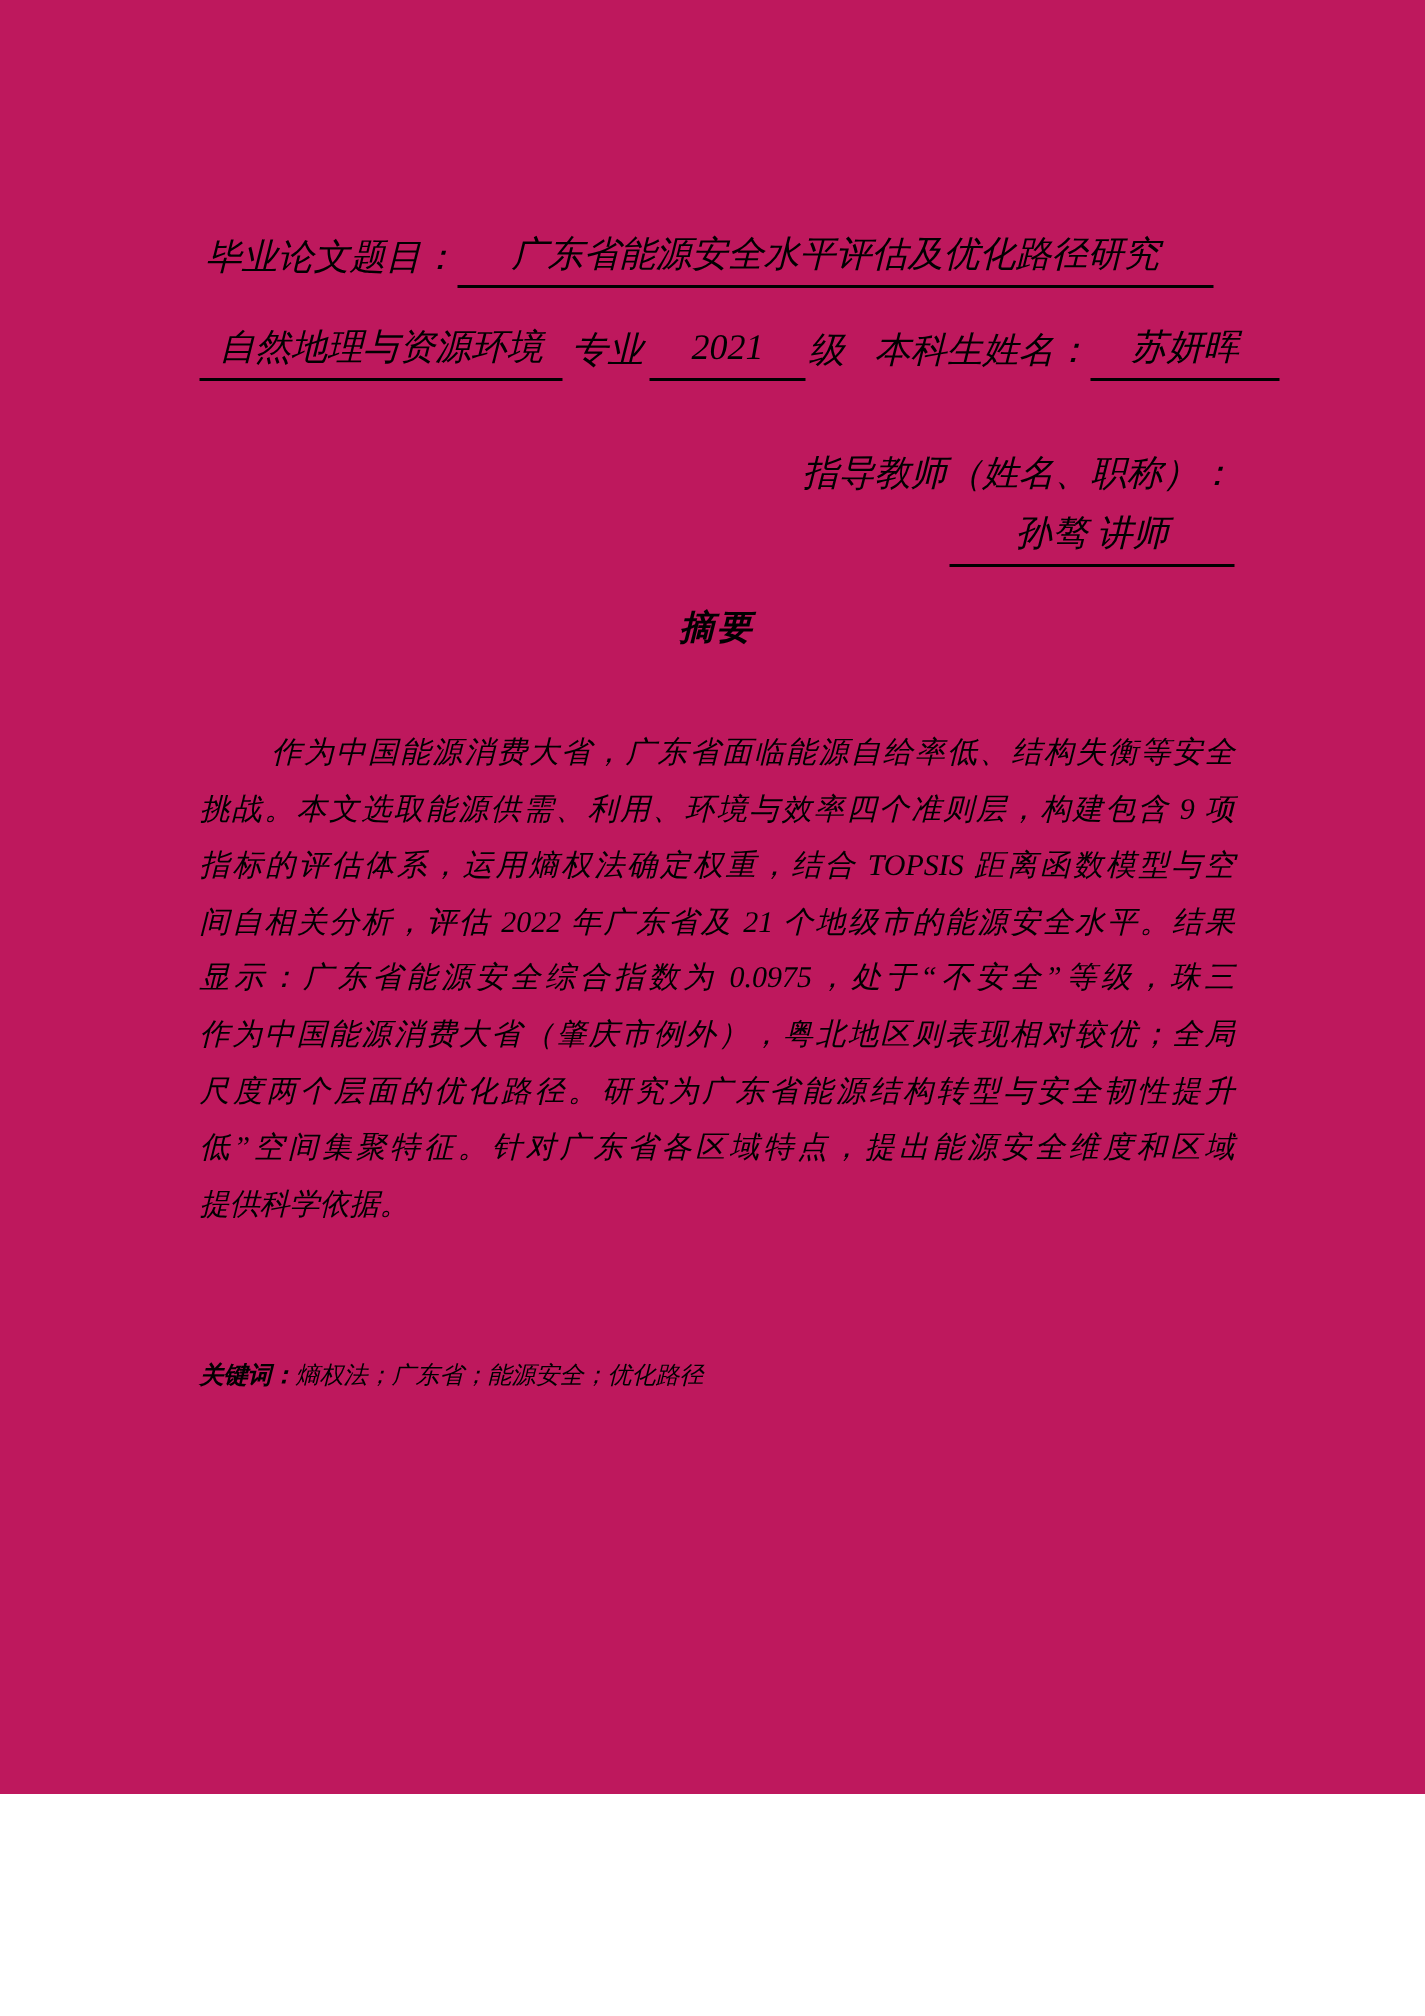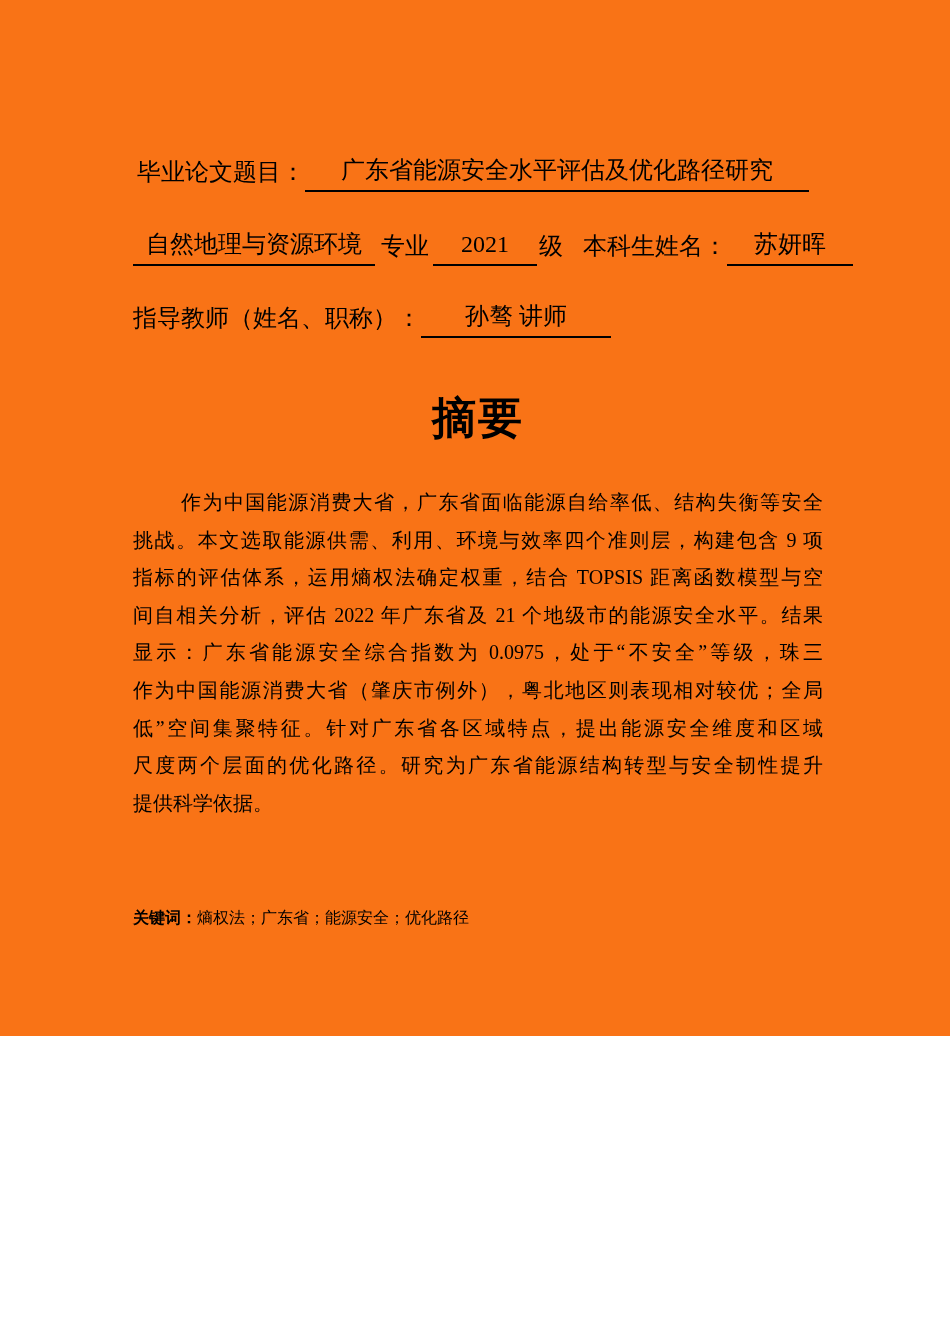--- a/index.html
+++ b/index.html
@@ -10,11 +10,12 @@
   .page {
     position: relative;
     width: 950px;
-    height: 1036px;
-    background: #f97316;
+    height: 1196px;
+    background: #be185d;
     color: #000000;
     font-family: "Liberation Serif", "DejaVu Serif", serif;
     overflow: hidden;
+    font-style: italic;
   }
   .row {
     position: absolute;

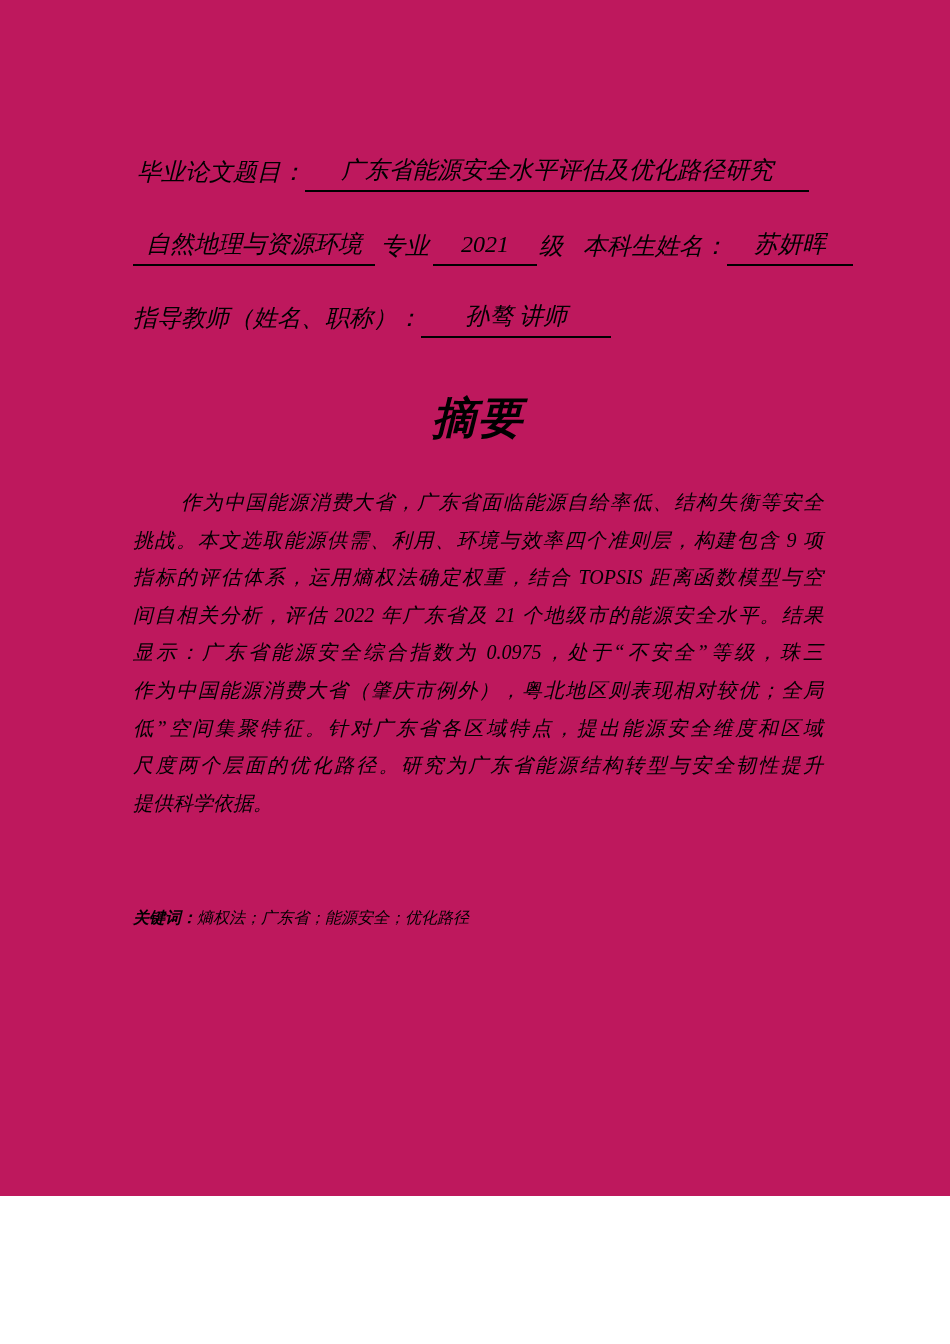--- a/index.html
+++ b/index.html
@@ -40,7 +40,7 @@
   .row1 .label { padding-left: 4px; }
   .row1 .field { flex: 1 1 auto; margin-right: 14px; }
   
-  .row2 { top: 224px; }
+  .row2 { top: 212px; }
   .row2 .f-major { width: 242px; flex: none; }
   .row2 .lab-major { padding: 0 4px 0 6px; }
   .row2 .f-grade { width: 104px; flex: none; }

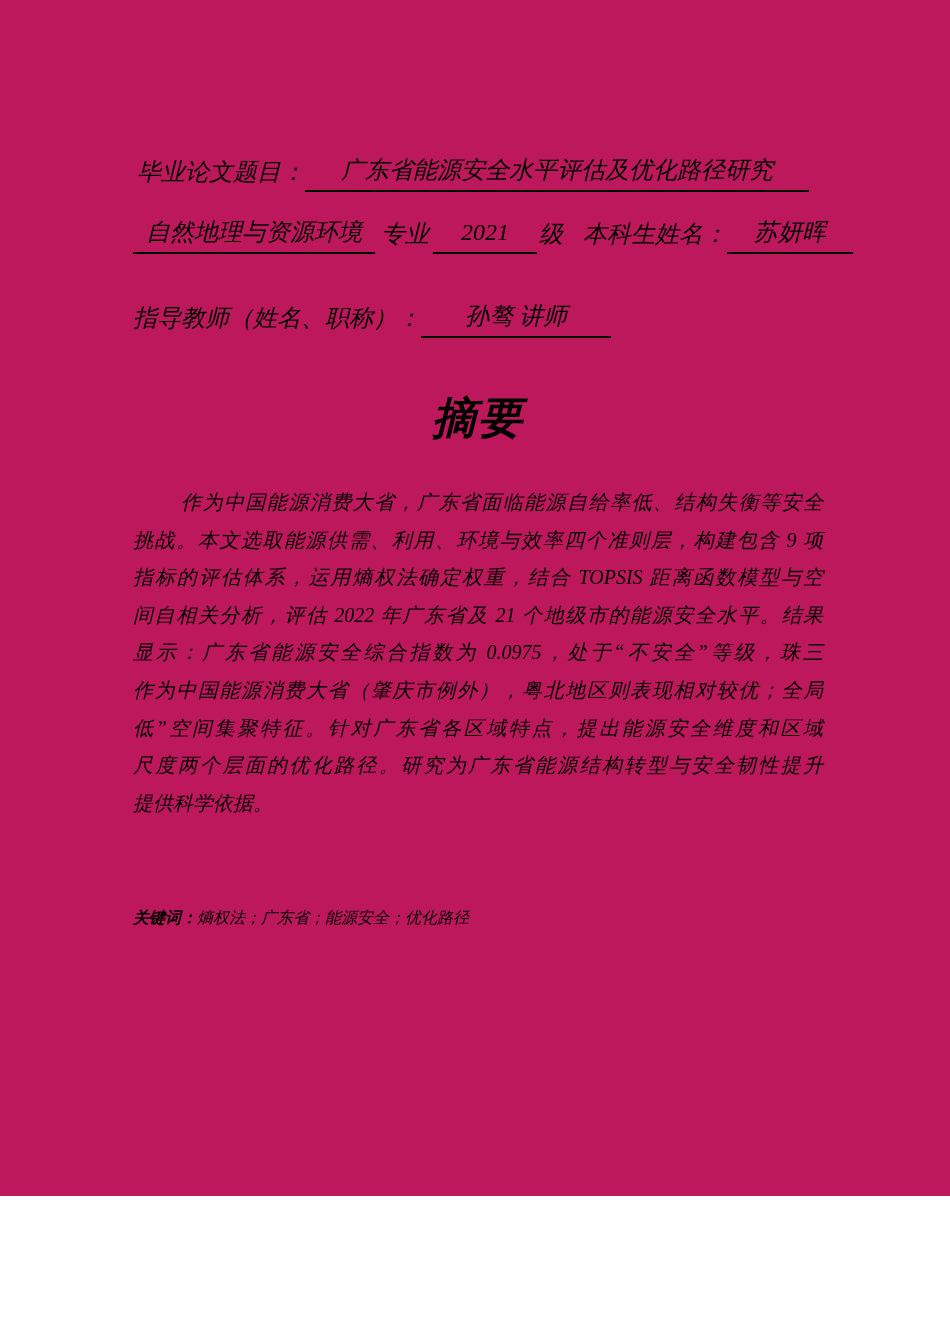--- a/index.html
+++ b/index.html
@@ -48,7 +48,7 @@
   .row2 .lab-student { margin-left: 18px; }
   .row2 .f-student { width: 126px; flex: none; }
   
-  .row3 { top: 296px; }
+  .row3 { top: 296px; flex-direction: column; }
   .row3 .f-advisor { width: 190px; flex: none; }
   
   .abstract-heading {

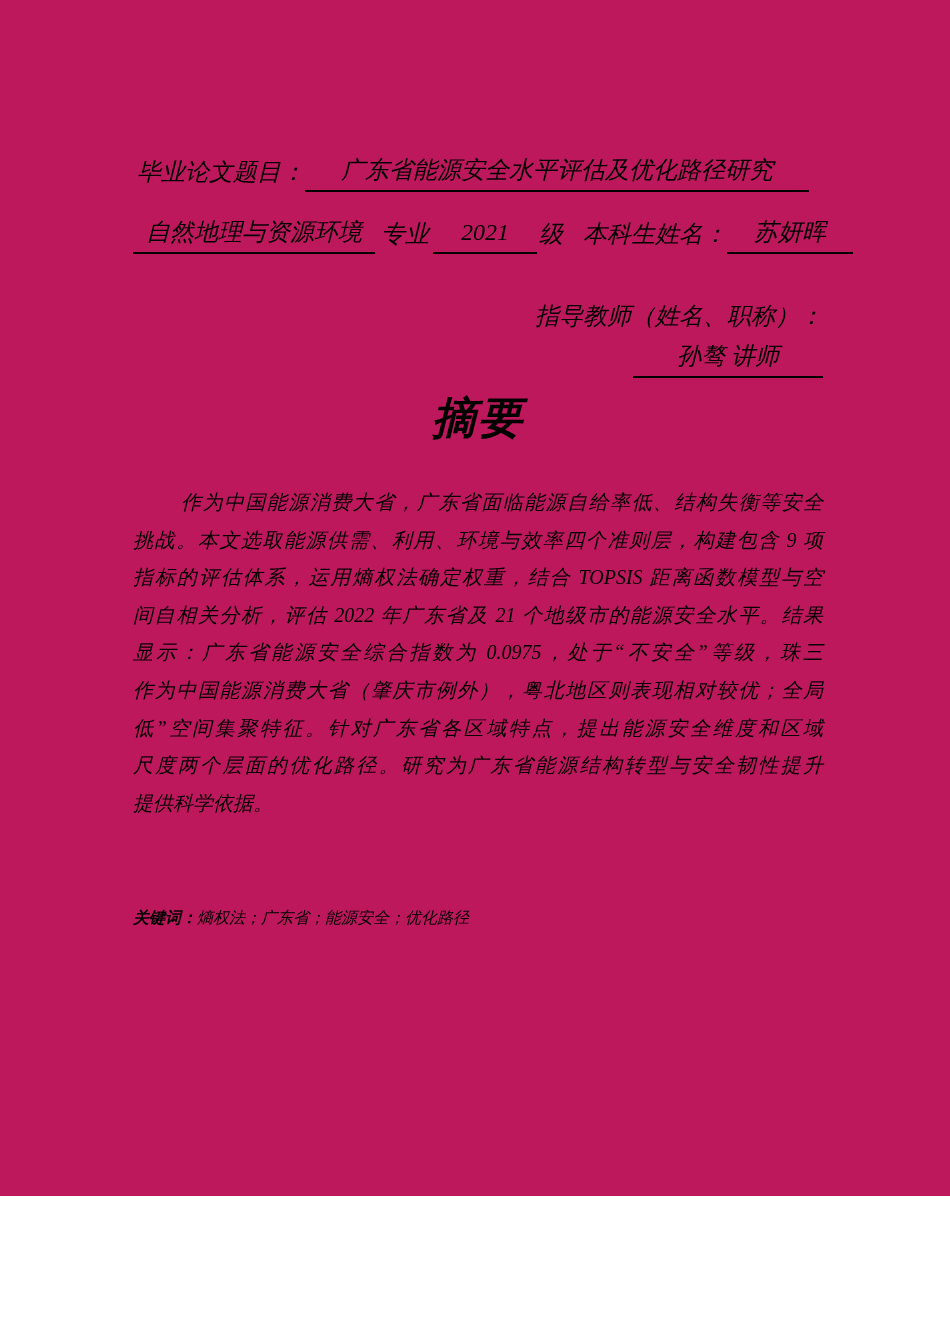--- a/index.html
+++ b/index.html
@@ -60,7 +60,7 @@
     text-align: center;
     font-family: "Liberation Sans", "DejaVu Sans", sans-serif;
     font-weight: 700;
-    font-size: 44px;
+    font-size: 23px;
     line-height: 44px;
     letter-spacing: 2px;
   }

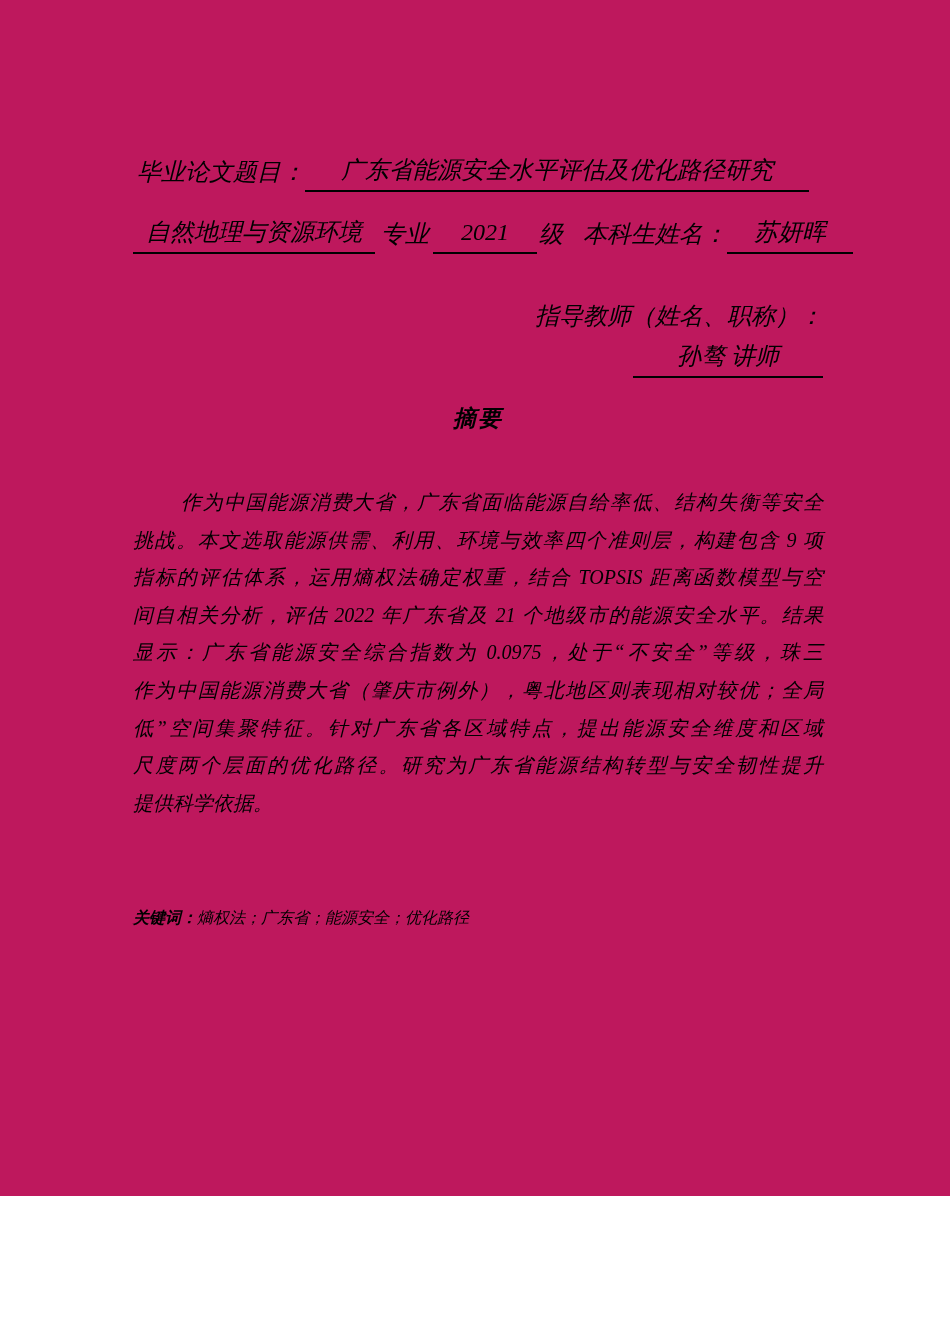--- a/index.html
+++ b/index.html
@@ -127,8 +127,8 @@
     <div class="para-line">间自相关分析，评估 2022 年广东省及 21 个地级市的能源安全水平。结果</div>
     <div class="para-line">显示：广东省能源安全综合指数为 0.0975，处于“不安全”等级，珠三</div>
     <div class="para-line">作为中国能源消费大省（肇庆市例外），粤北地区则表现相对较优；全局</div>
+    <div class="para-line">尺度两个层面的优化路径。研究为广东省能源结构转型与安全韧性提升</div>
     <div class="para-line">低”空间集聚特征。针对广东省各区域特点，提出能源安全维度和区域</div>
-    <div class="para-line">尺度两个层面的优化路径。研究为广东省能源结构转型与安全韧性提升</div>
     <div class="para-line last">提供科学依据。</div>
   </div>
 

